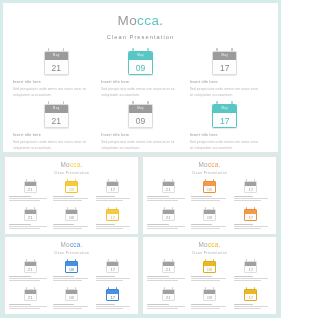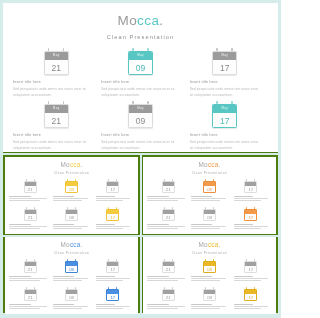--- a/index.html
+++ b/index.html
@@ -14,7 +14,7 @@
   
   #page {
     width:281px; height:318px;
-    background:#4d7c0f;
+    background:#e5e5e5;
     border:3px solid #d6eceb;
     position:relative;
     overflow:hidden;

